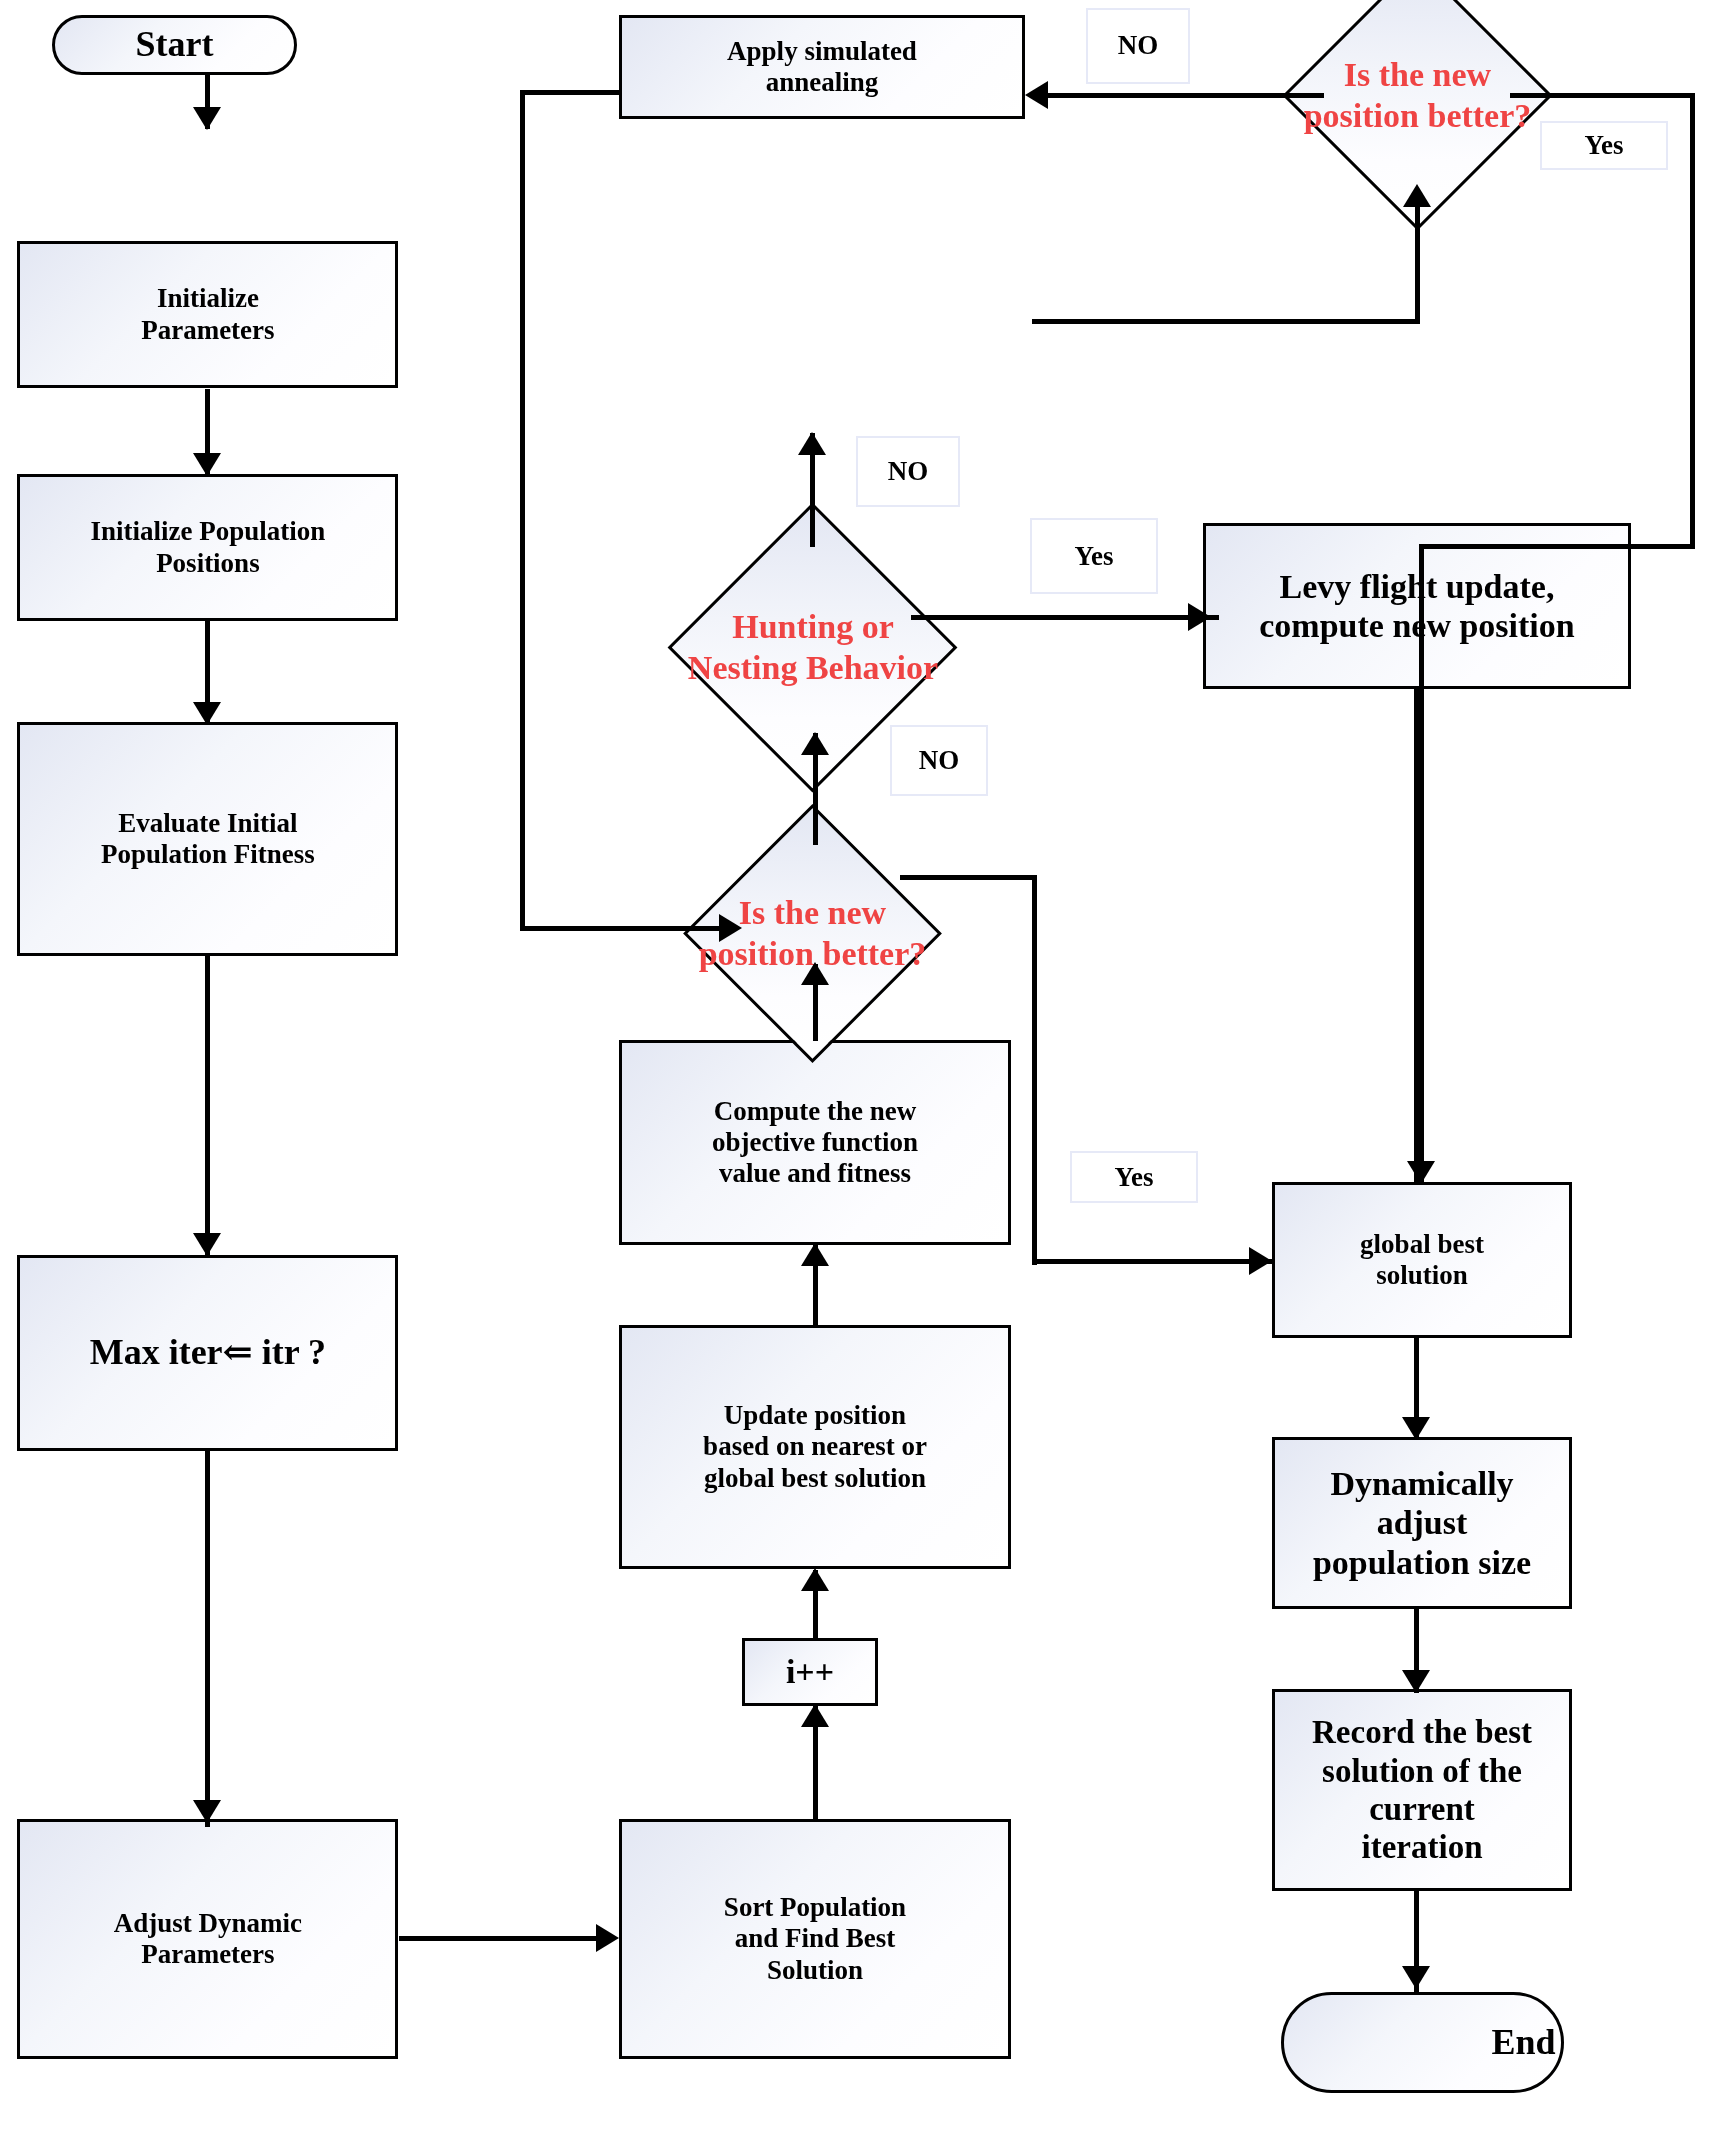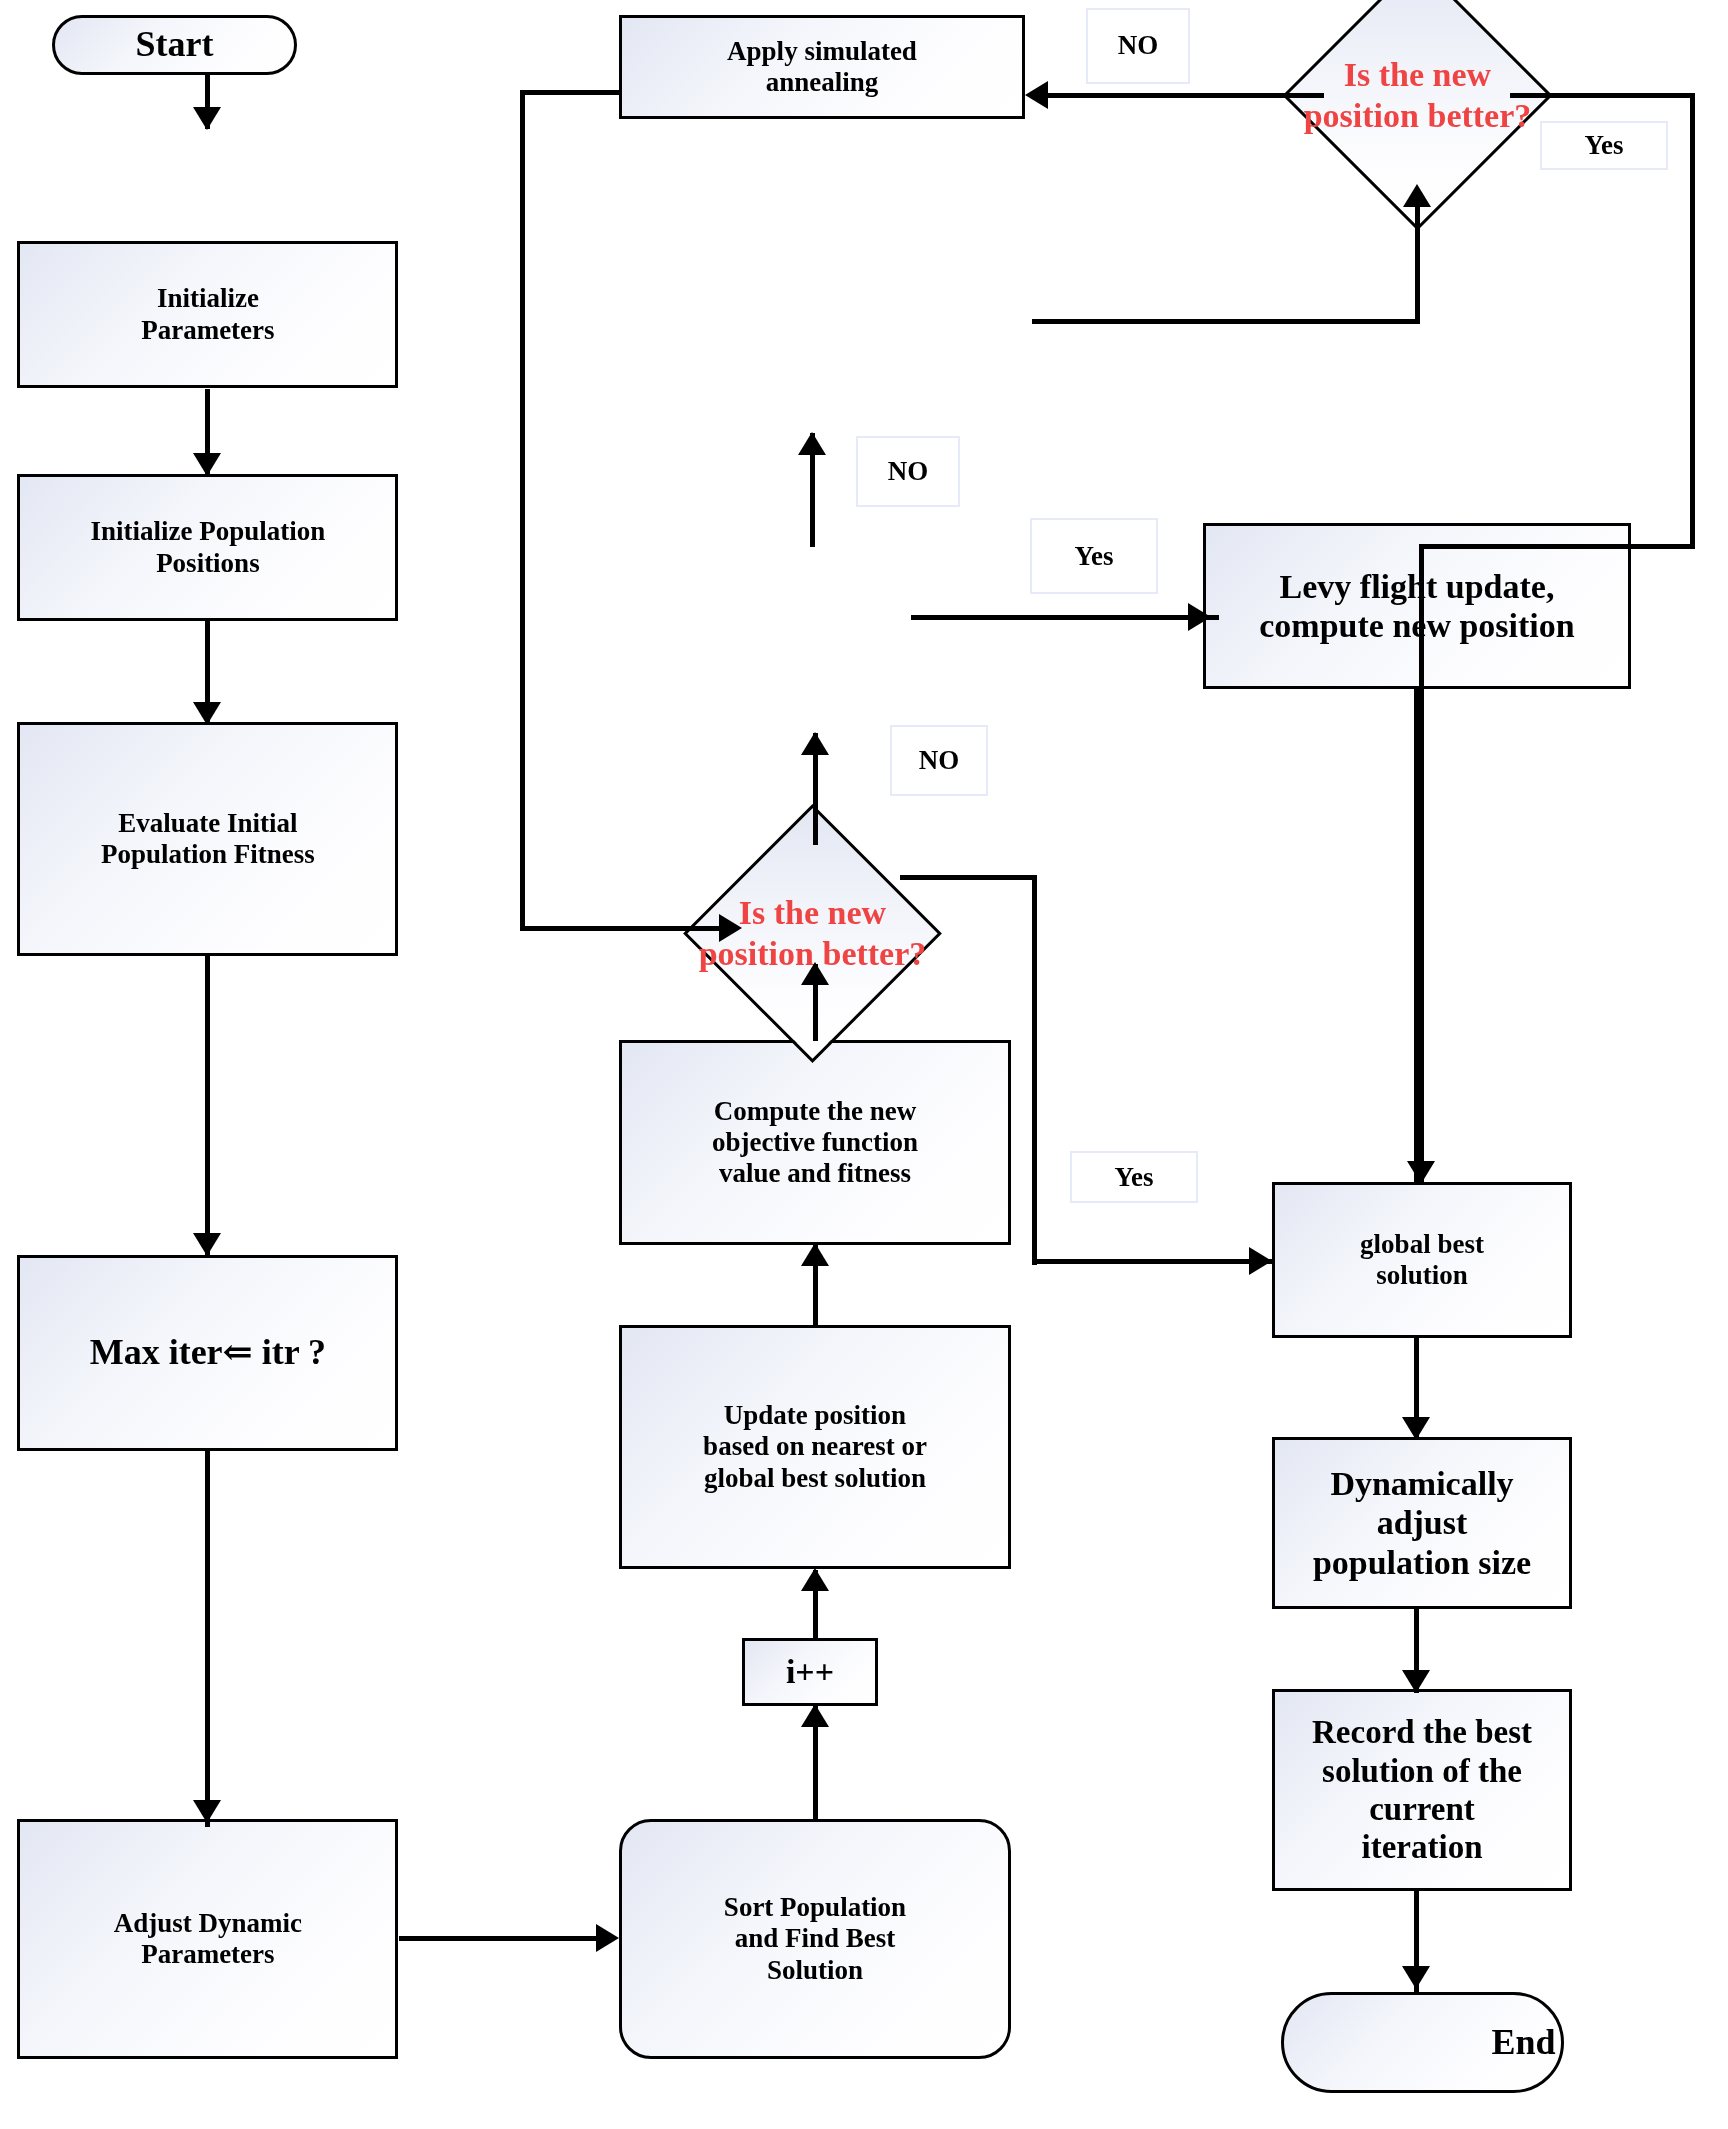--- a/index.html
+++ b/index.html
@@ -199,6 +199,11 @@
   <div class="vline" style="left:813px; top:733px; height:112px;"></div>
   <div class="arrow up" style="left:801px; top:732px;"></div>
 
+  <div class="diamond" style="left:710px; top:545px; width:205px; height:205px;">
+    <div class="dshape"></div>
+    <div class="dlabel fs-62" style="white-space:pre-line; width:338px; left:-66px;">Hunting or
+Nesting Behavior</div>
+  </div>
 
   <div class="edgelabel fs-64" style="left:856px; top:436px; width:104px; height:71px;">
     <span>NO</span>

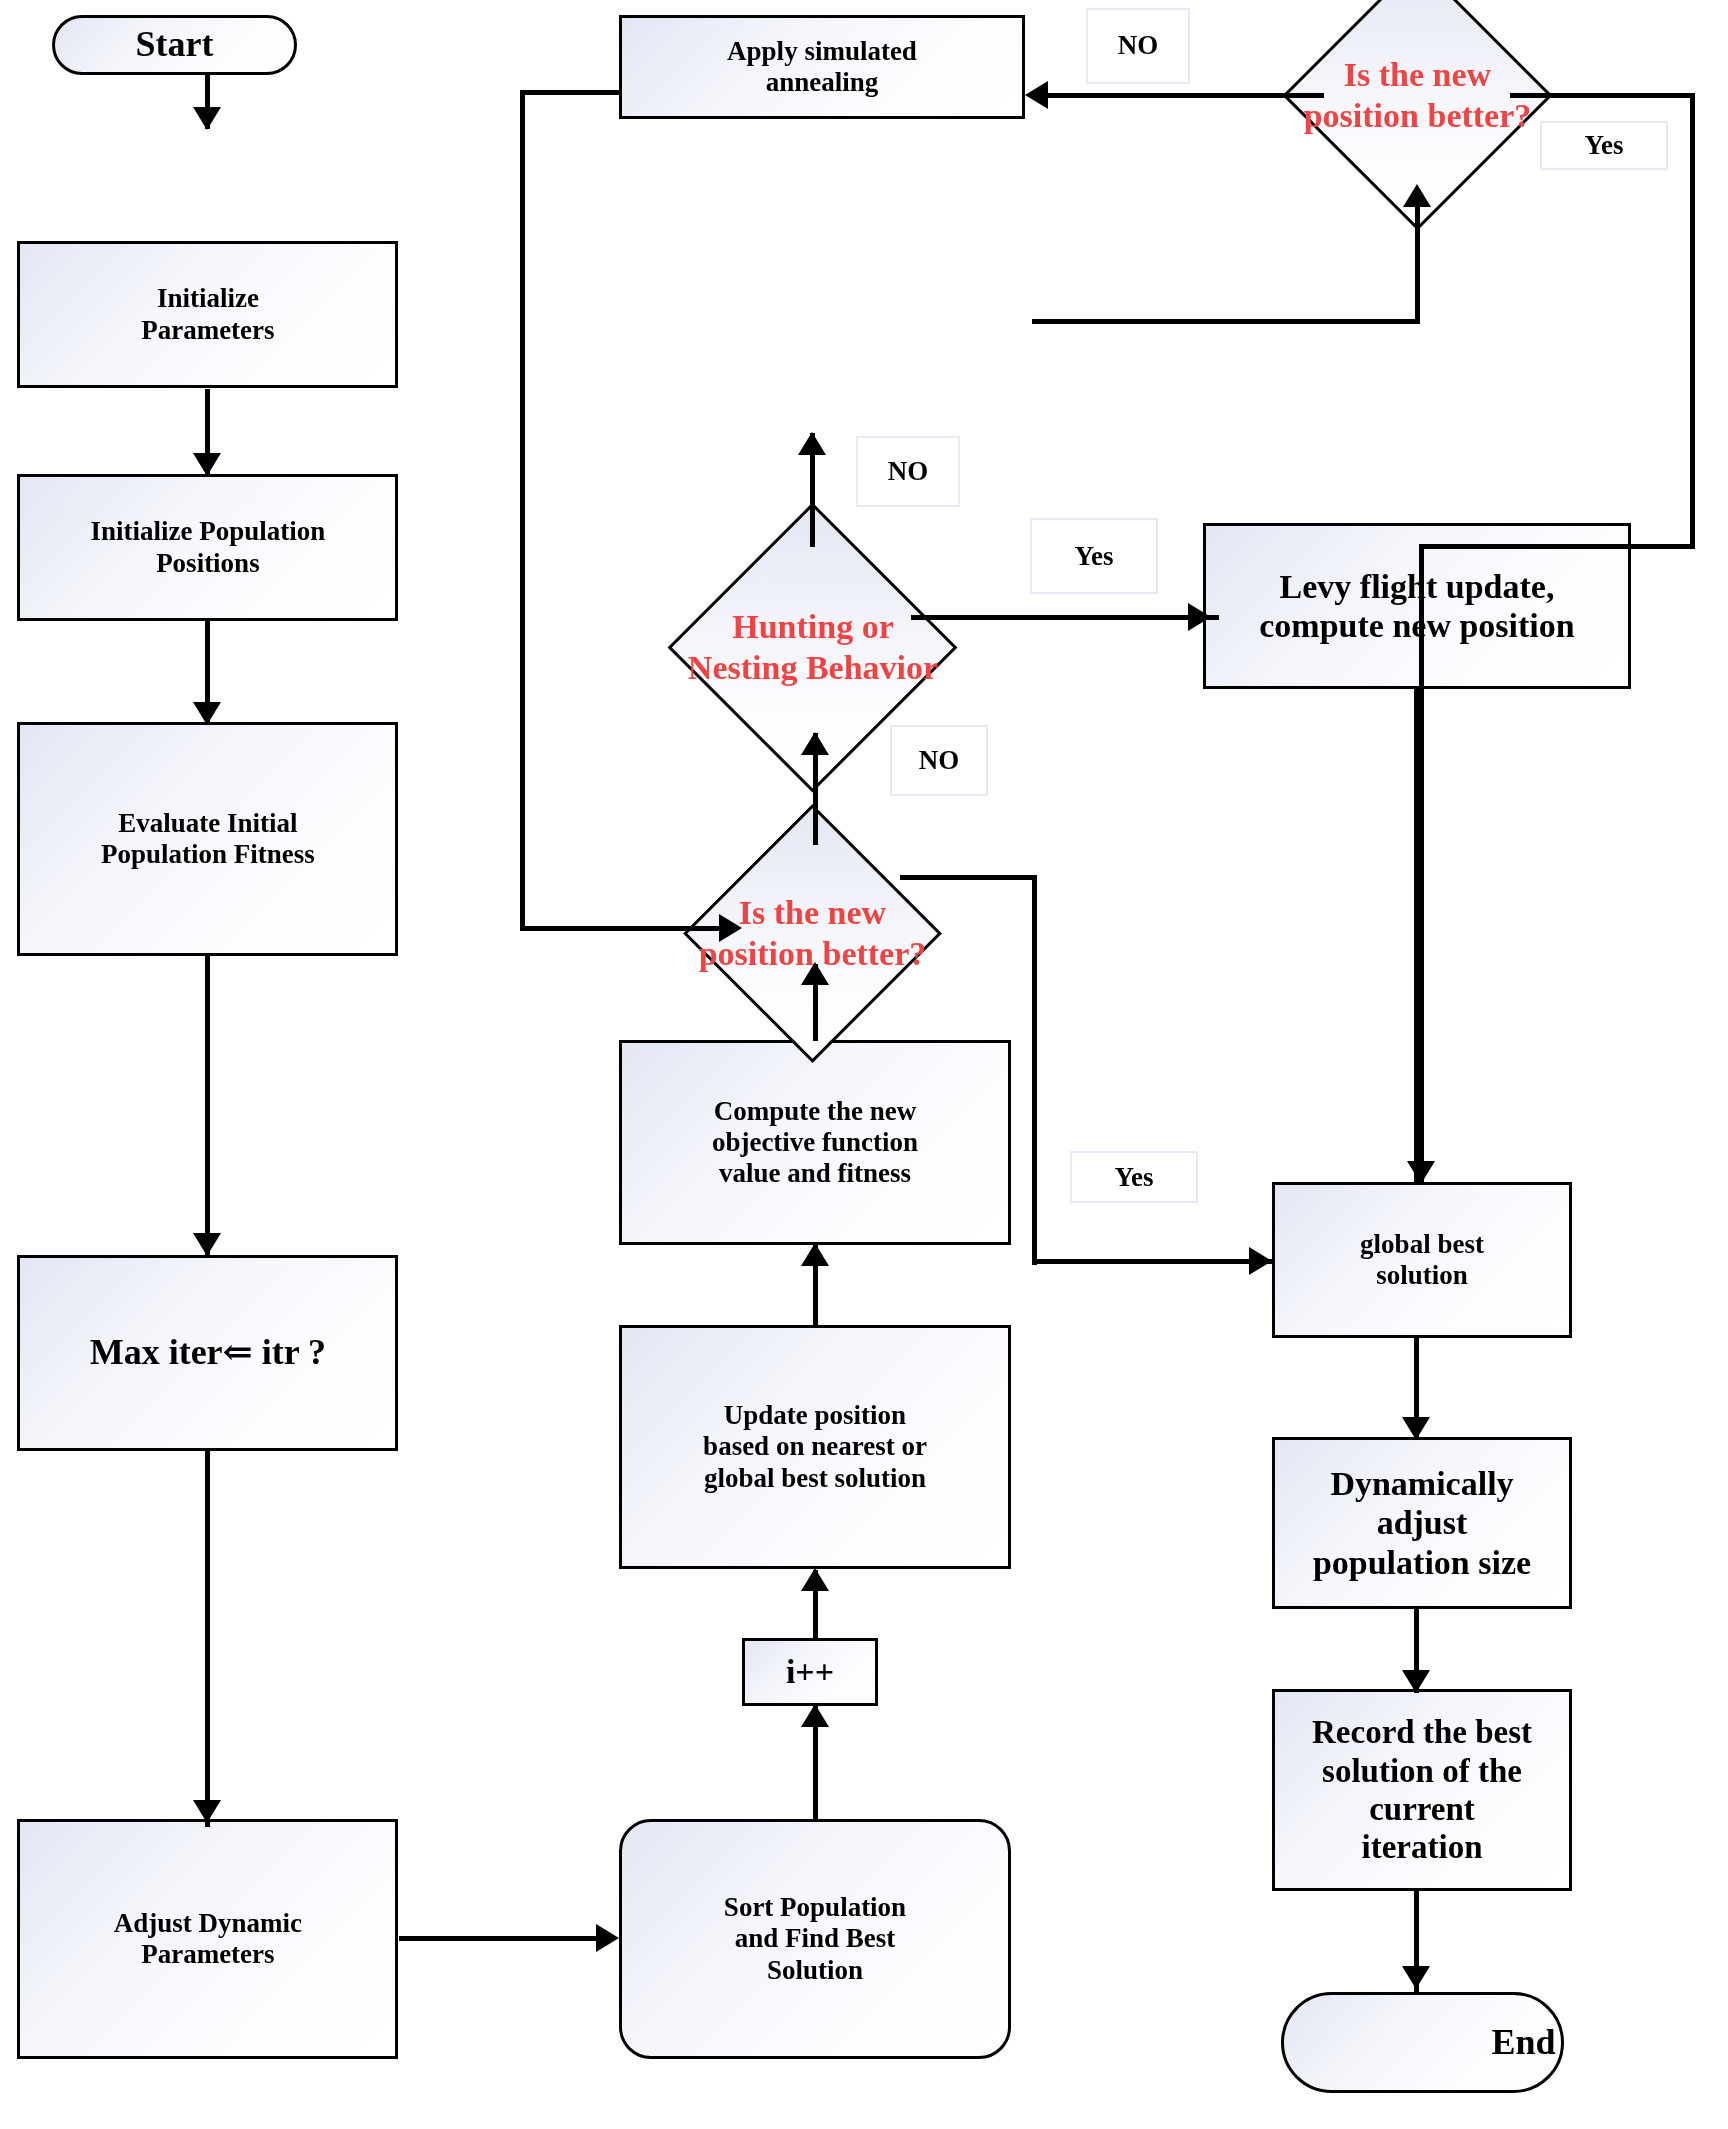--- a/index.html
+++ b/index.html
@@ -156,7 +156,7 @@
   <div class="hline" style="left:399px; top:1936px; width:207px;"></div>
   <div class="arrow right" style="left:596px; top:1924px;"></div>
 
-  <div class="node fs-64" style="left:619px; top:1819px; width:392px; height:240px; white-space:pre-line;border-radius:32px;">
+  <div class="node fs-64" style="left:619px; top:1819px; width:392px; height:240px; white-space:pre-line;">
     <span class="txt">Sort Population
 and Find Best
 Solution</span>

